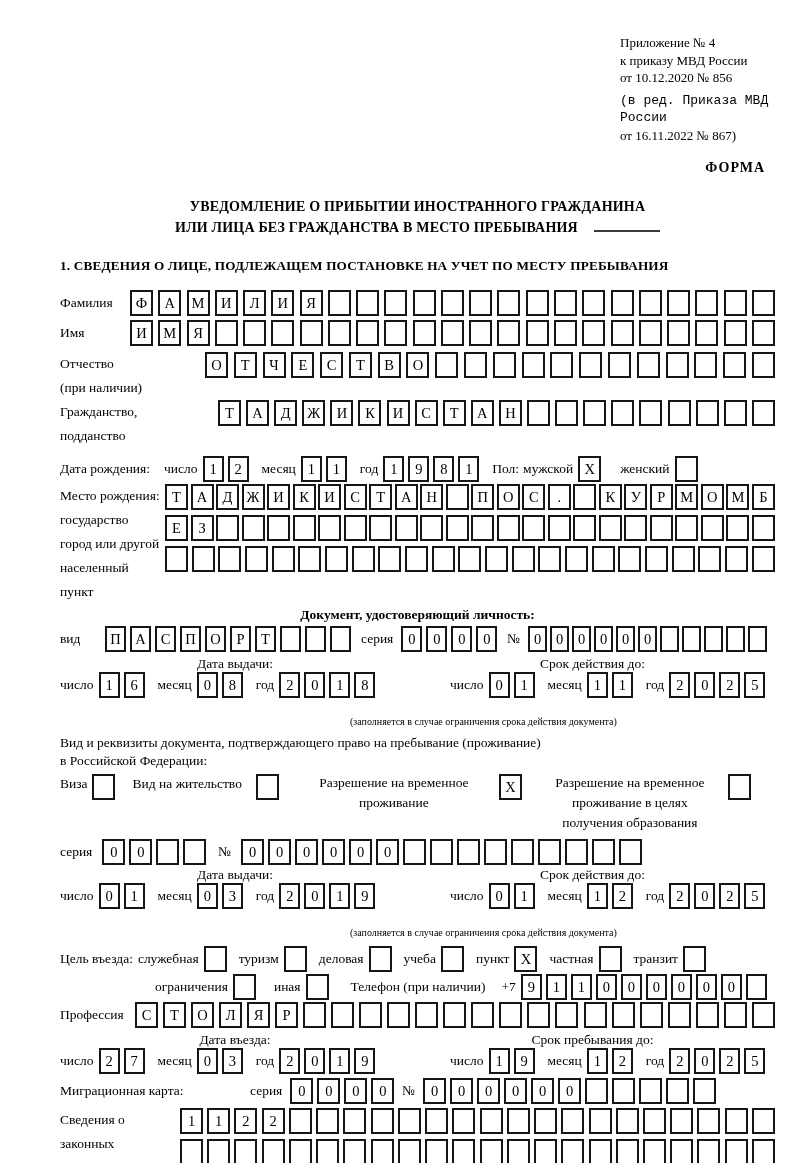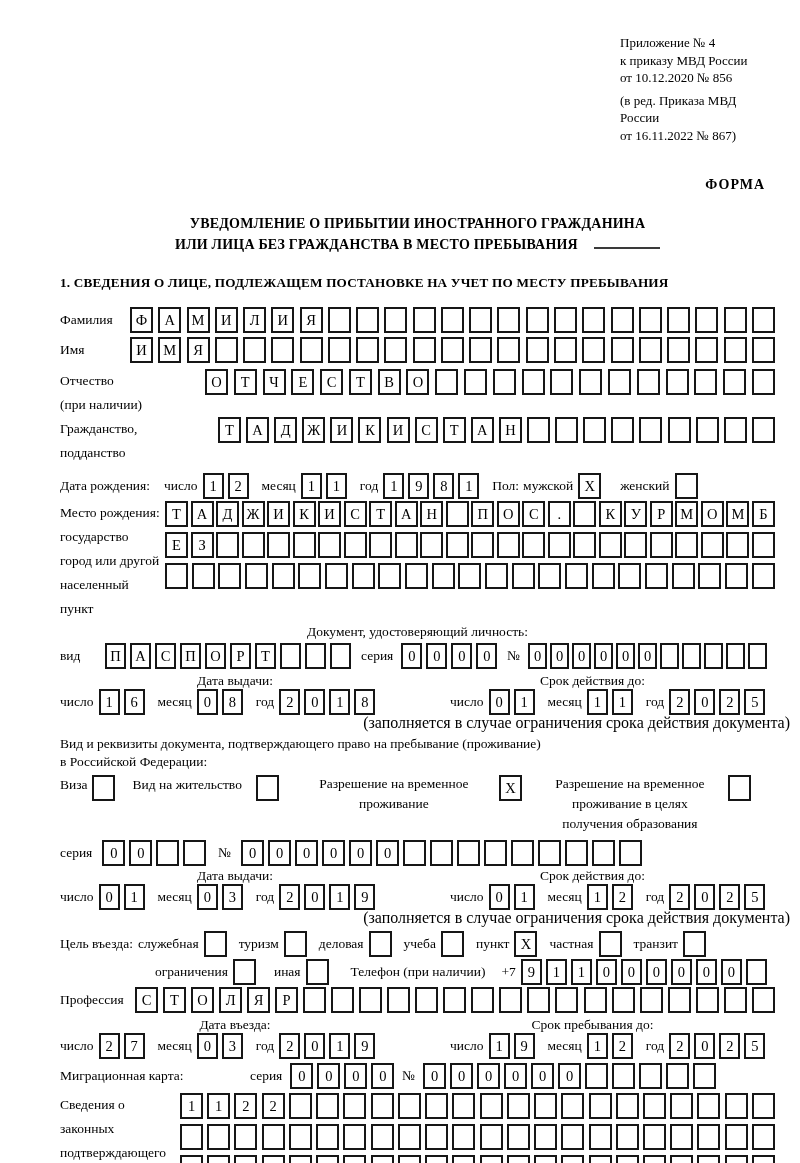--- a/index.html
+++ b/index.html
@@ -8,7 +8,7 @@
   .page { box-sizing:border-box; width:800px; height:1163px; padding:34px 25px 0 60px; }
 
   .annex { margin-left:560px; font-size:13px; line-height:17.5px; }
-  .annex .g2 { margin-top:5px; }
+  .annex .g2 { margin-top:5px;font-family:Liberation Mono, monospace; }
   .forma { text-align:right; font-weight:bold; font-size:14px; margin-top:33px; letter-spacing:1px; padding-right:10px; }
 
   .title { text-align:center; font-weight:bold; font-size:14px; line-height:21px; margin-top:20px; letter-spacing:.2px; }

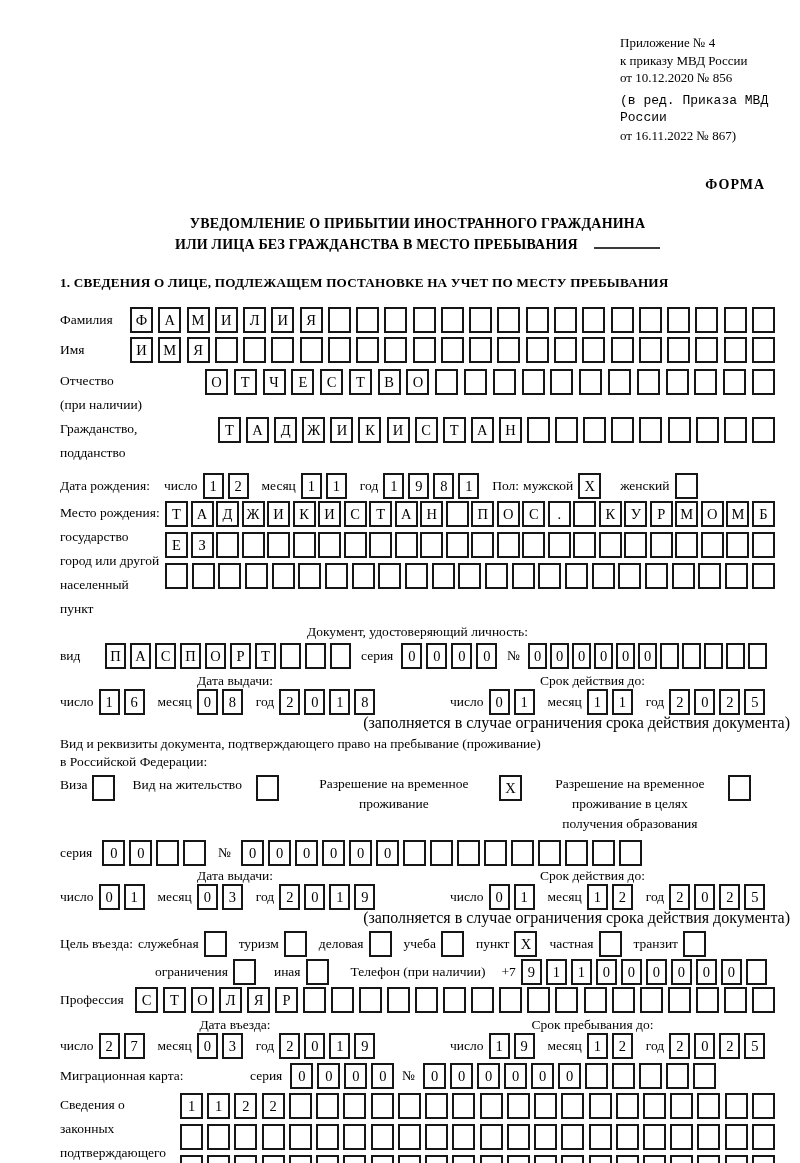--- a/index.html
+++ b/index.html
@@ -9,7 +9,7 @@
 
   .annex { margin-left:560px; font-size:13px; line-height:17.5px; }
   .annex .g2 { margin-top:5px;font-family:Liberation Mono, monospace; }
-  .forma { text-align:right; font-weight:bold; font-size:14px; margin-top:33px; letter-spacing:1px; padding-right:10px; }
+  .forma { text-align:right; font-weight:bold; font-size:14px; margin-top:16px; letter-spacing:1px; padding-right:10px; }
 
   .title { text-align:center; font-weight:bold; font-size:14px; line-height:21px; margin-top:20px; letter-spacing:.2px; }
   .blank-line { display:inline-block; width:66px; border-bottom:2.5px solid #3a3a3a; height:2px; margin-left:16px; }

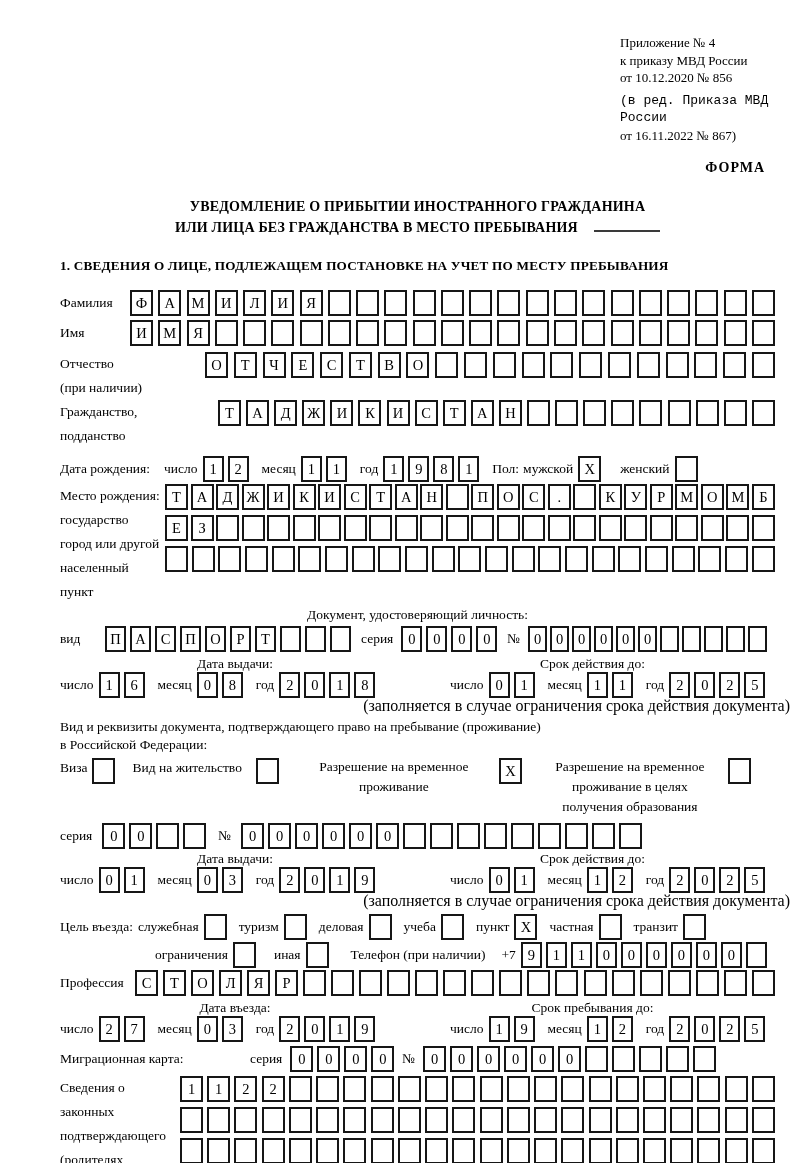--- a/index.html
+++ b/index.html
@@ -39,7 +39,7 @@
   .hdr-right { flex:1; text-align:center; }
   .note { font-size:16px; margin-left:290px; width:440px; text-align:right; line-height:15px; margin-top:0; }
 
-  .doc-title { text-align:center; font-weight:normal; font-size:13.5px; margin-top:2px; line-height:18px; }
+  .doc-title { text-align:center; font-weight:bold; font-size:13.5px; margin-top:2px; line-height:18px; }
 
   .opts { display:flex; align-items:flex-start; margin-top:4px; }
   .opt { display:flex; align-items:flex-start; }

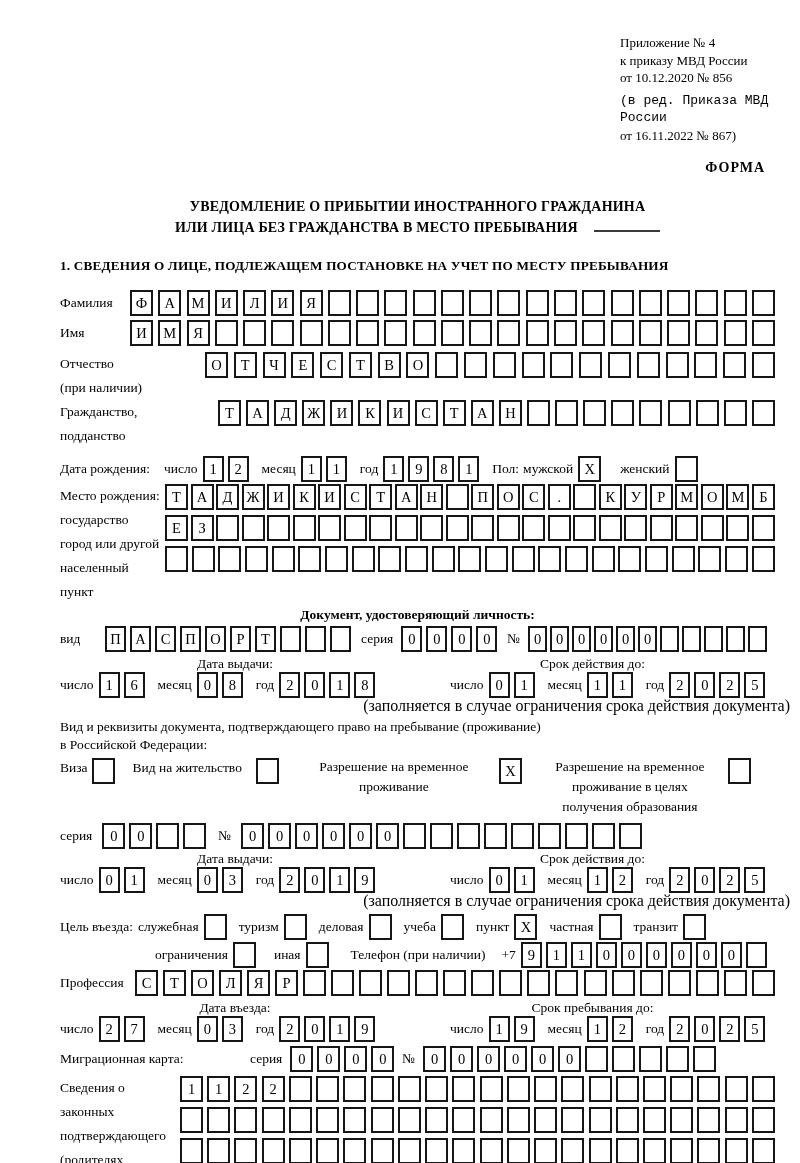--- a/index.html
+++ b/index.html
@@ -37,7 +37,7 @@
   .split .right { flex:1; padding-left:40px; }
   .hdr-left { width:350px; flex:none; text-align:center; }
   .hdr-right { flex:1; text-align:center; }
-  .note { font-size:16px; margin-left:290px; width:440px; text-align:right; line-height:15px; margin-top:0; }
+  .note { font-size:10px; margin-left:290px; width:440px; text-align:left; line-height:15px; margin-top:16px; }
 
   .doc-title { text-align:center; font-weight:bold; font-size:13.5px; margin-top:2px; line-height:18px; }
 

